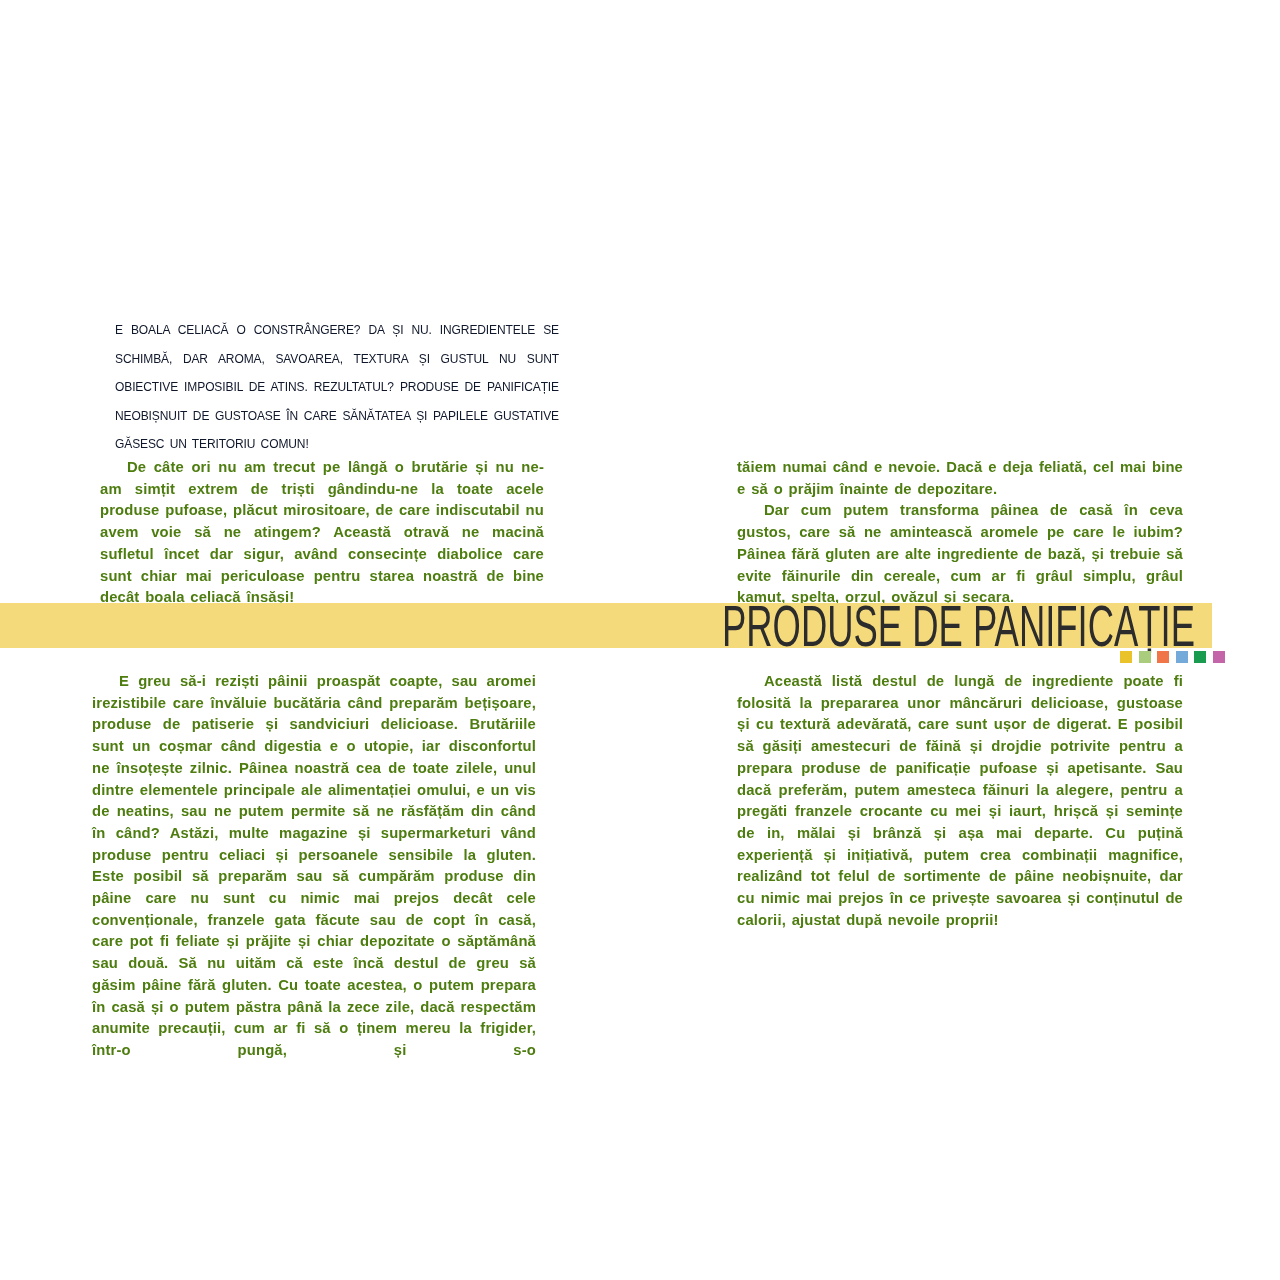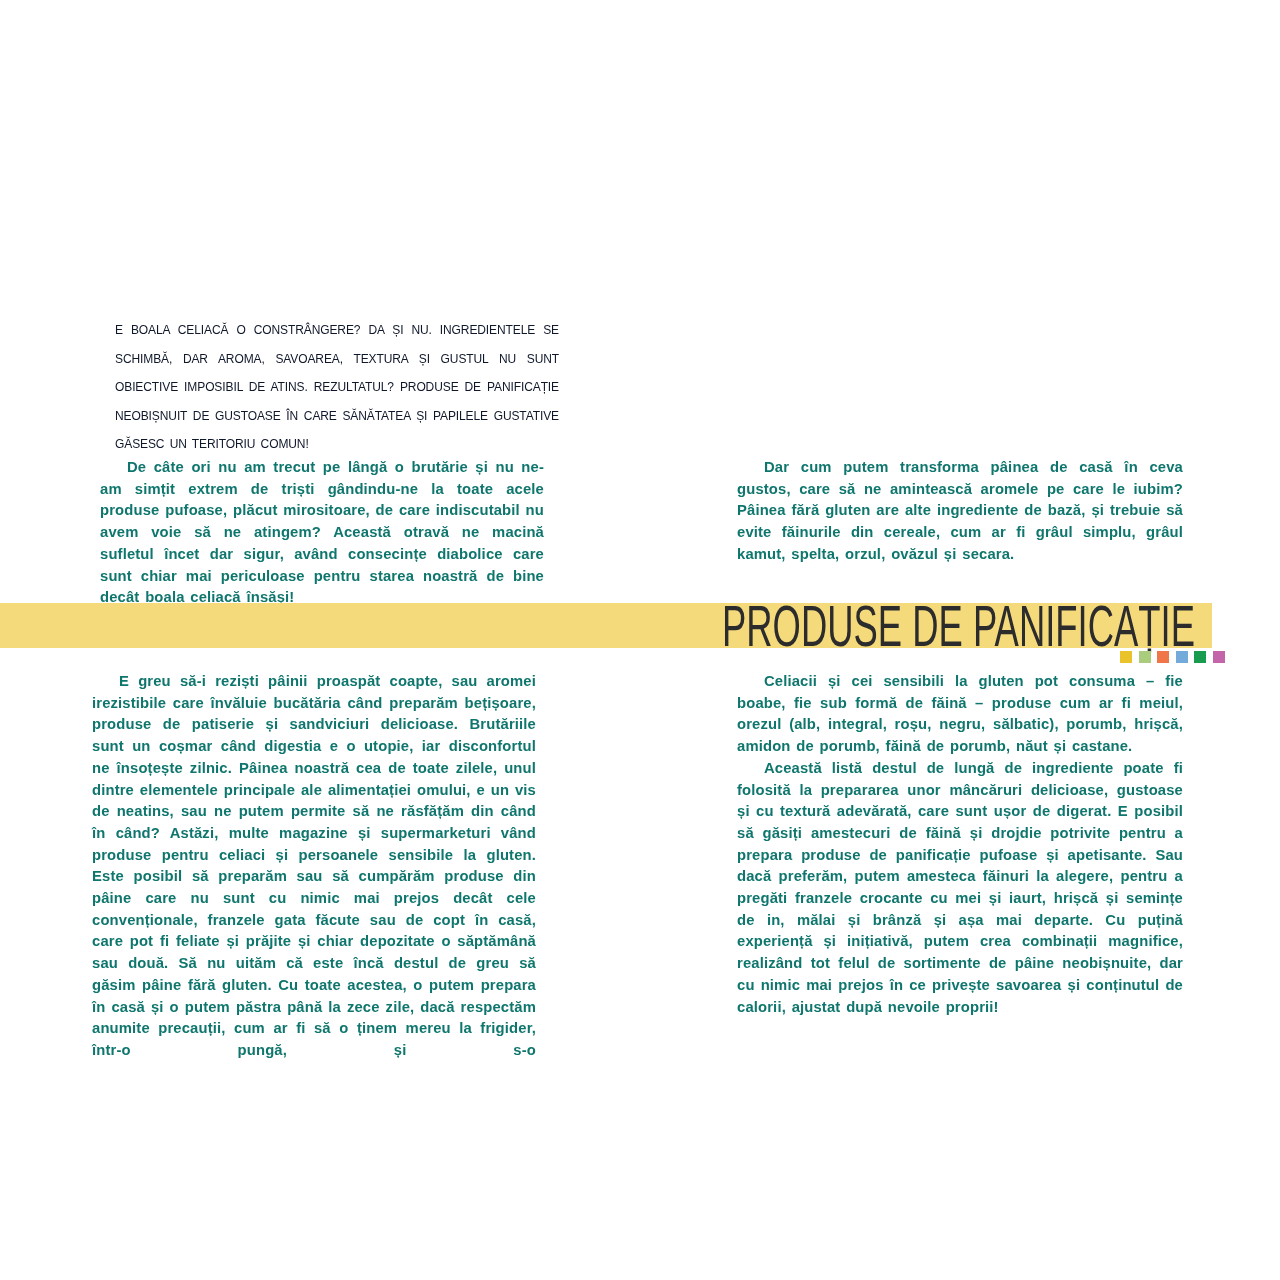--- a/index.html
+++ b/index.html
@@ -27,7 +27,7 @@
   .body-col p {
     margin: 0;
     font-size: 14.8px; line-height: 21.7px;
-    font-weight: 700; color: #0f766e;
+    font-weight: 700; color: #4d7c0f;
     letter-spacing: 0.15px; word-spacing: 1.5px;
     text-align: justify;
   }

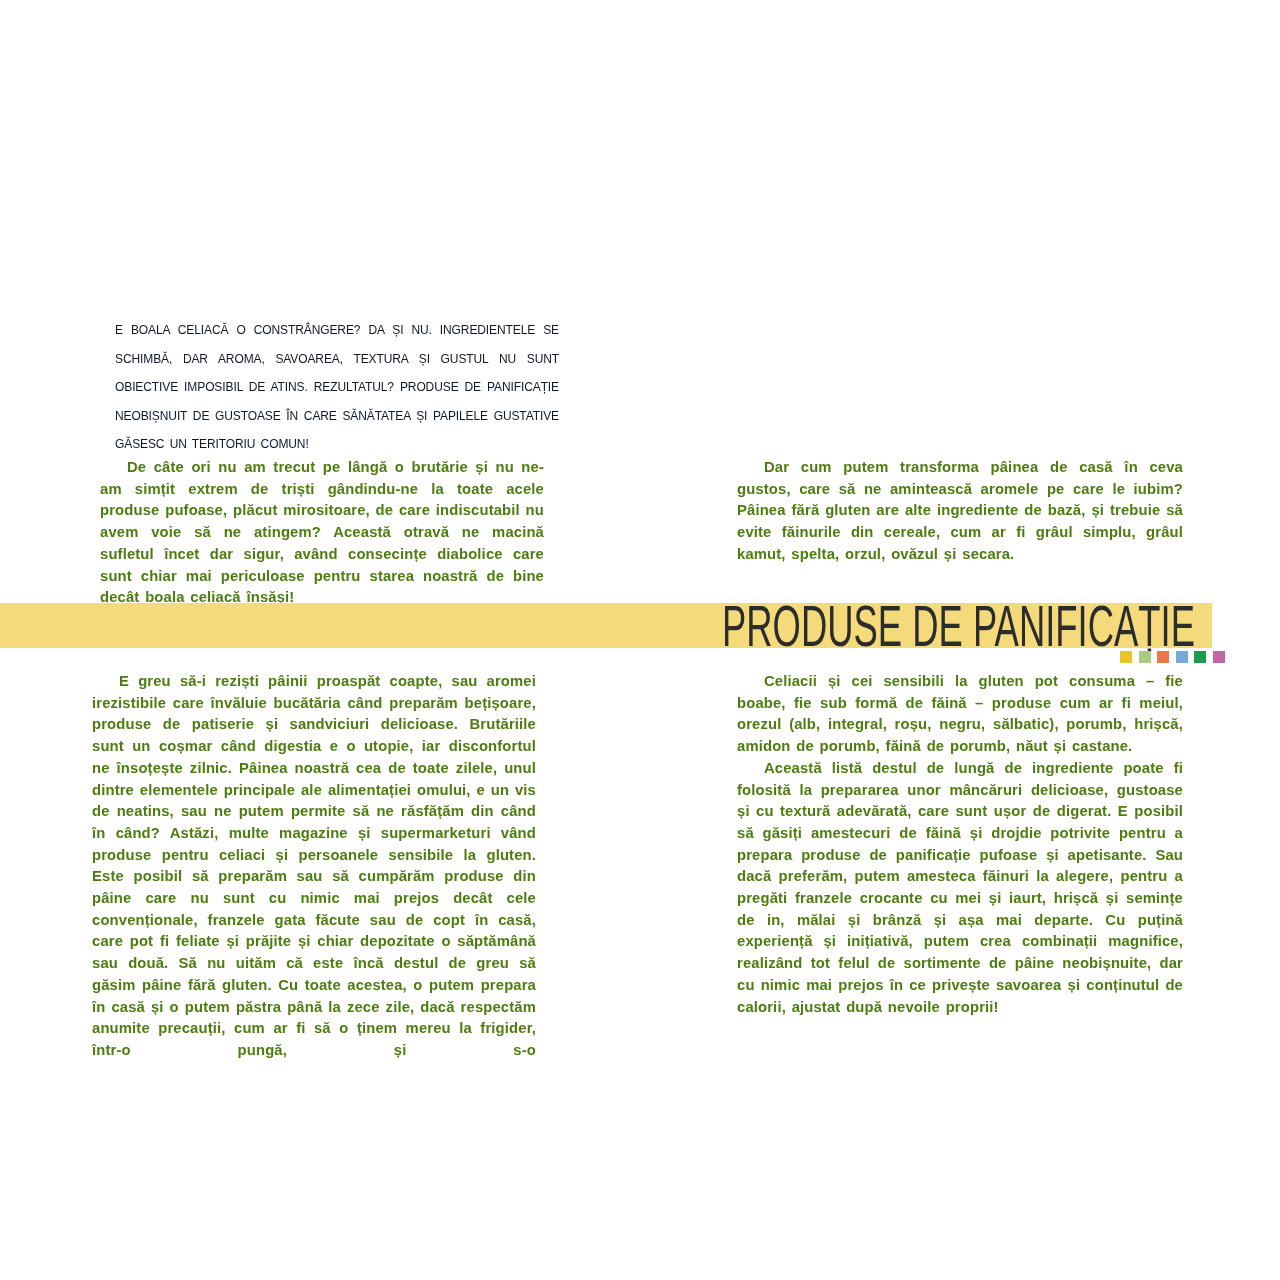--- a/index.html
+++ b/index.html
@@ -73,6 +73,7 @@
   </div>
 
   <div class="abs body-col col-right-top">
+    <p>tăiem numai când e nevoie. Dacă e deja feliată, cel mai bine e să o prăjim înainte de depozitare.</p>
     <p class="indent">Dar cum putem transforma pâinea de casă în ceva gustos, care să ne amintească aromele pe care le iubim? Pâinea fără gluten are alte ingrediente de bază, și trebuie să evite făinurile din cereale, cum ar fi grâul simplu, grâul kamut, spelta, orzul, ovăzul și secara.</p>
   </div>
 

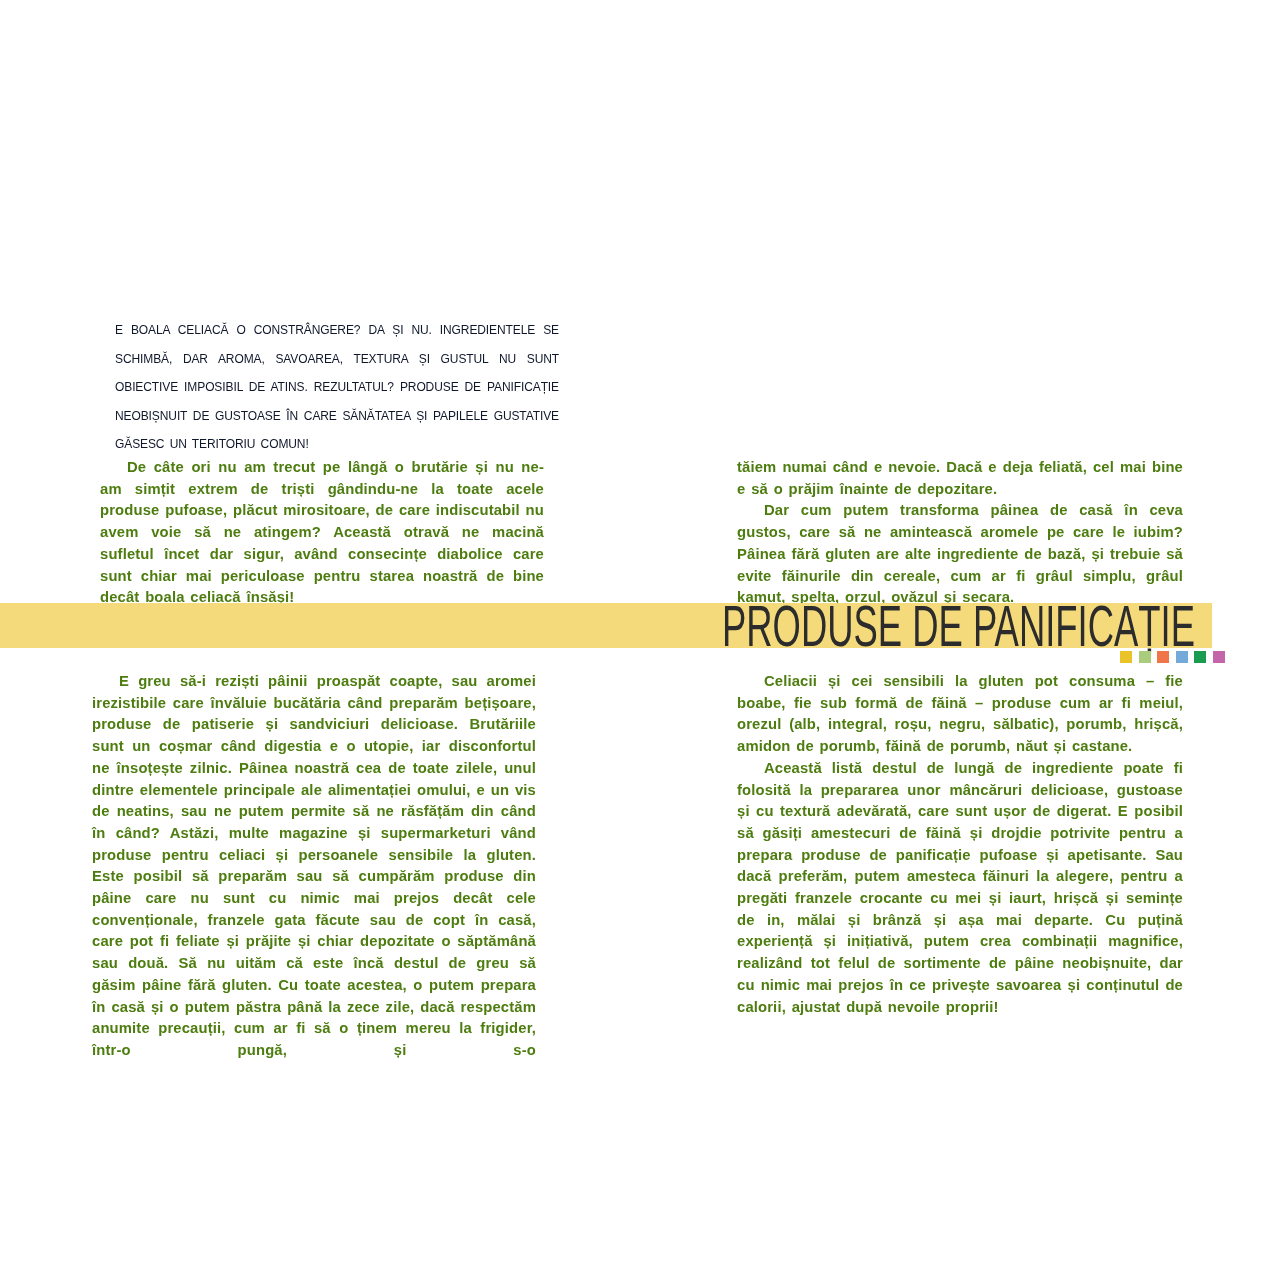--- a/index.html
+++ b/index.html
@@ -97,7 +97,6 @@
   </div>
 
   <div class="abs body-col col-right-bottom">
-    <p class="indent">Celiacii și cei sensibili la gluten pot consuma – fie boabe, fie sub formă de făină – produse cum ar fi meiul, orezul (alb, integral, roșu, negru, sălbatic), porumb, hrișcă, amidon de porumb, făină de porumb, năut și castane.</p>
     <p class="indent">Această listă destul de lungă de ingrediente poate fi folosită la prepararea unor mâncăruri delicioase, gustoase și cu textură adevărată, care sunt ușor de digerat. E posibil să găsiți amestecuri de făină și drojdie potrivite pentru a prepara produse de panificație pufoase și apetisante. Sau dacă preferăm, putem amesteca făinuri la alegere, pentru a pregăti franzele crocante cu mei și iaurt, hrișcă și semințe de in, mălai și brânză și așa mai departe. Cu puțină experiență și inițiativă, putem crea combinații magnifice, realizând tot felul de sortimente de pâine neobișnuite, dar cu nimic mai prejos în ce privește savoarea și conținutul de calorii, ajustat după nevoile proprii!</p>
   </div>
 

